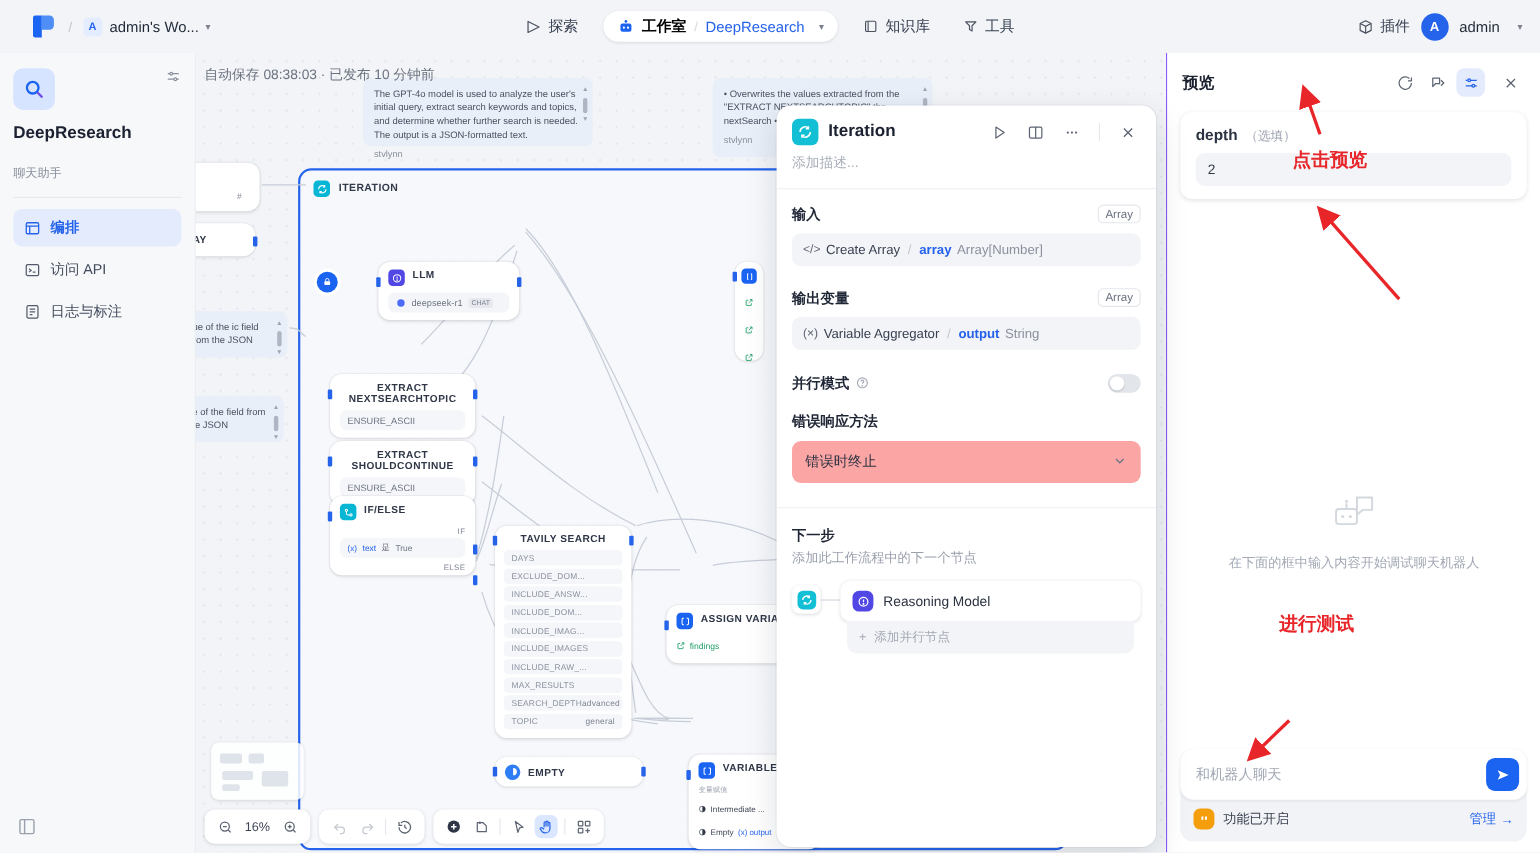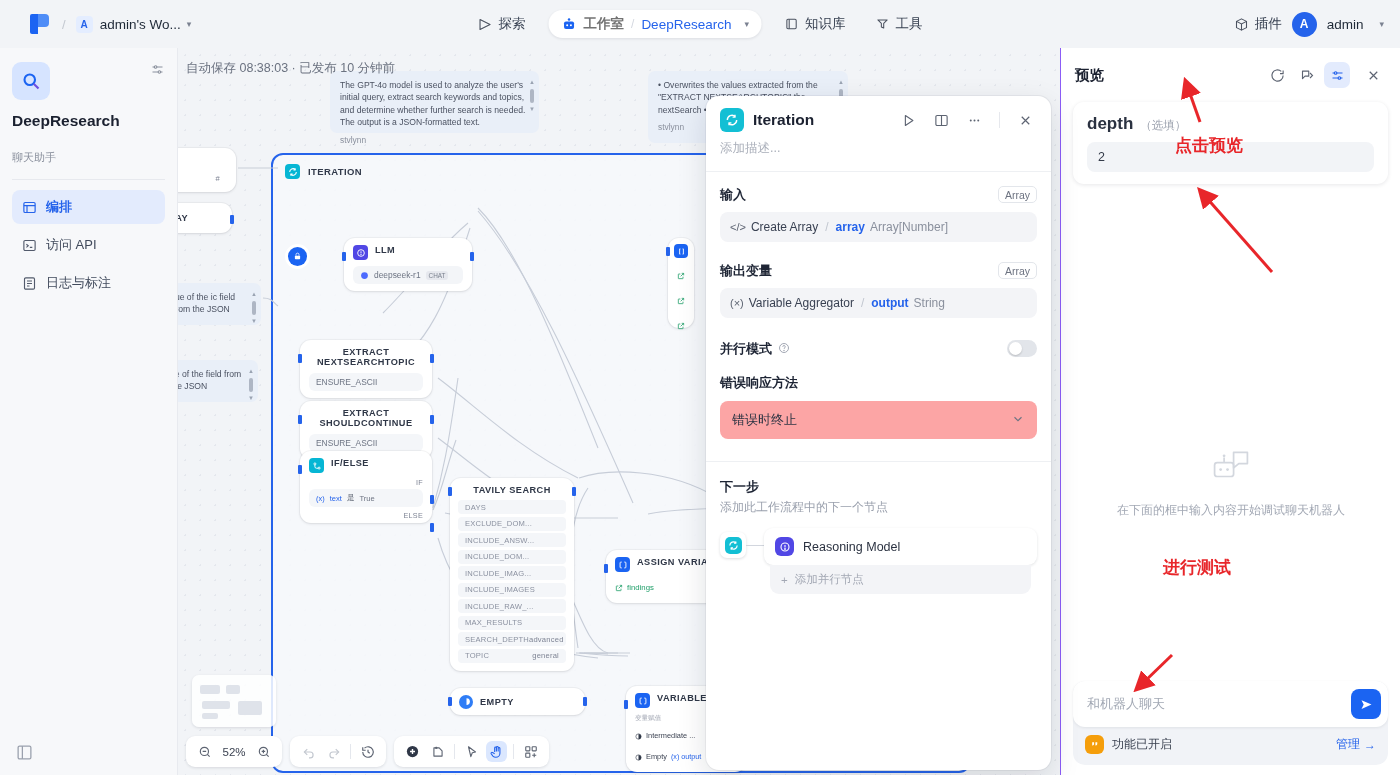--- a/index.html
+++ b/index.html
@@ -47,7 +47,7 @@
     background: #ffffff; border-radius: 18px; padding: 5px 13px;
     box-shadow: 0 1px 3px rgba(16,24,40,.10); margin: 0 6px;
   }
-  .nav-pill .ws-txt { font-size: 13.5px; font-weight: 700; color: #737373; }
+  .nav-pill .ws-txt { font-size: 13.5px; font-weight: 700; color: #000000; }
   .nav-pill .sep2 { color: #d4d8e0; font-size: 12px; }
   .nav-pill .app-txt { font-size: 13.5px; color: #2563eb; }
   .ico { display: inline-flex; align-items: center; justify-content: center; }

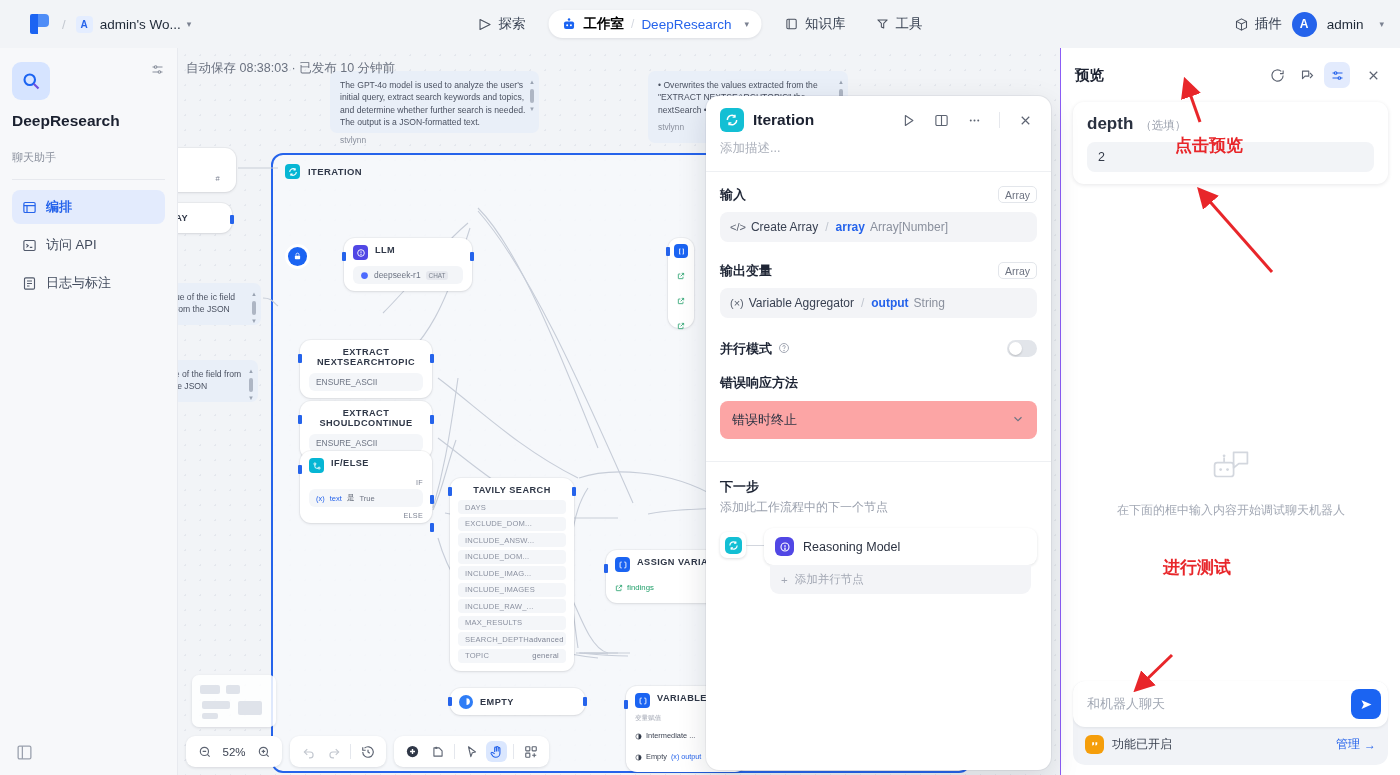--- a/index.html
+++ b/index.html
@@ -251,7 +251,7 @@
   .rt-ic.on { background:#e3ebfd; color:#2563eb; }
   .rt-card { margin: 4px 12px 0; background:#fff; border-radius:11px;
              box-shadow:0 1px 4px rgba(16,24,40,.10); padding: 12px 14px; }
-  .f-lbl { font-size: 17px; color:#2b3241; font-weight:600; }
+  .f-lbl { font-size: 14px; color:#2b3241; font-weight:600; }
   .f-opt { font-size: 11.5px; color:#9aa0ad; font-weight: 400; }
   .f-input { margin-top: 8px; background:#f2f4f7; border-radius:8px; height:30px;
              display:flex; align-items:center; padding: 0 11px; font-size:12.5px; color:#343b49;}

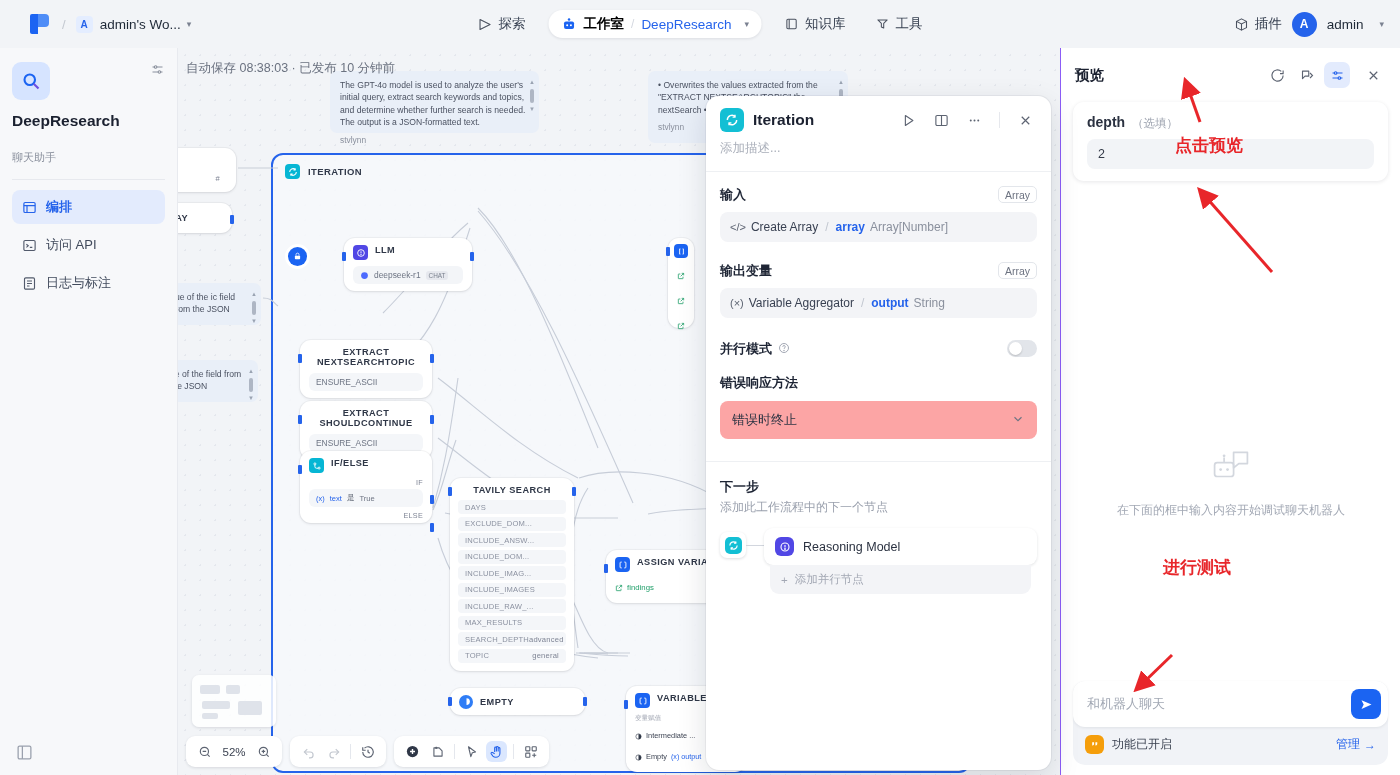--- a/index.html
+++ b/index.html
@@ -718,7 +718,7 @@
               <path d="M8 11h6M16 16l4 4"></path>
             </svg>
         </div>
-        <span class="zoomtxt">52%</span>
+        <span class="zoomtxt">16%</span>
         <div class="bbtn">
           <svg width="14" height="14" viewBox="0 0 24 24" fill="none" stroke="currentColor" stroke-width="2">
             <circle cx="11" cy="11" r="7"></circle>

